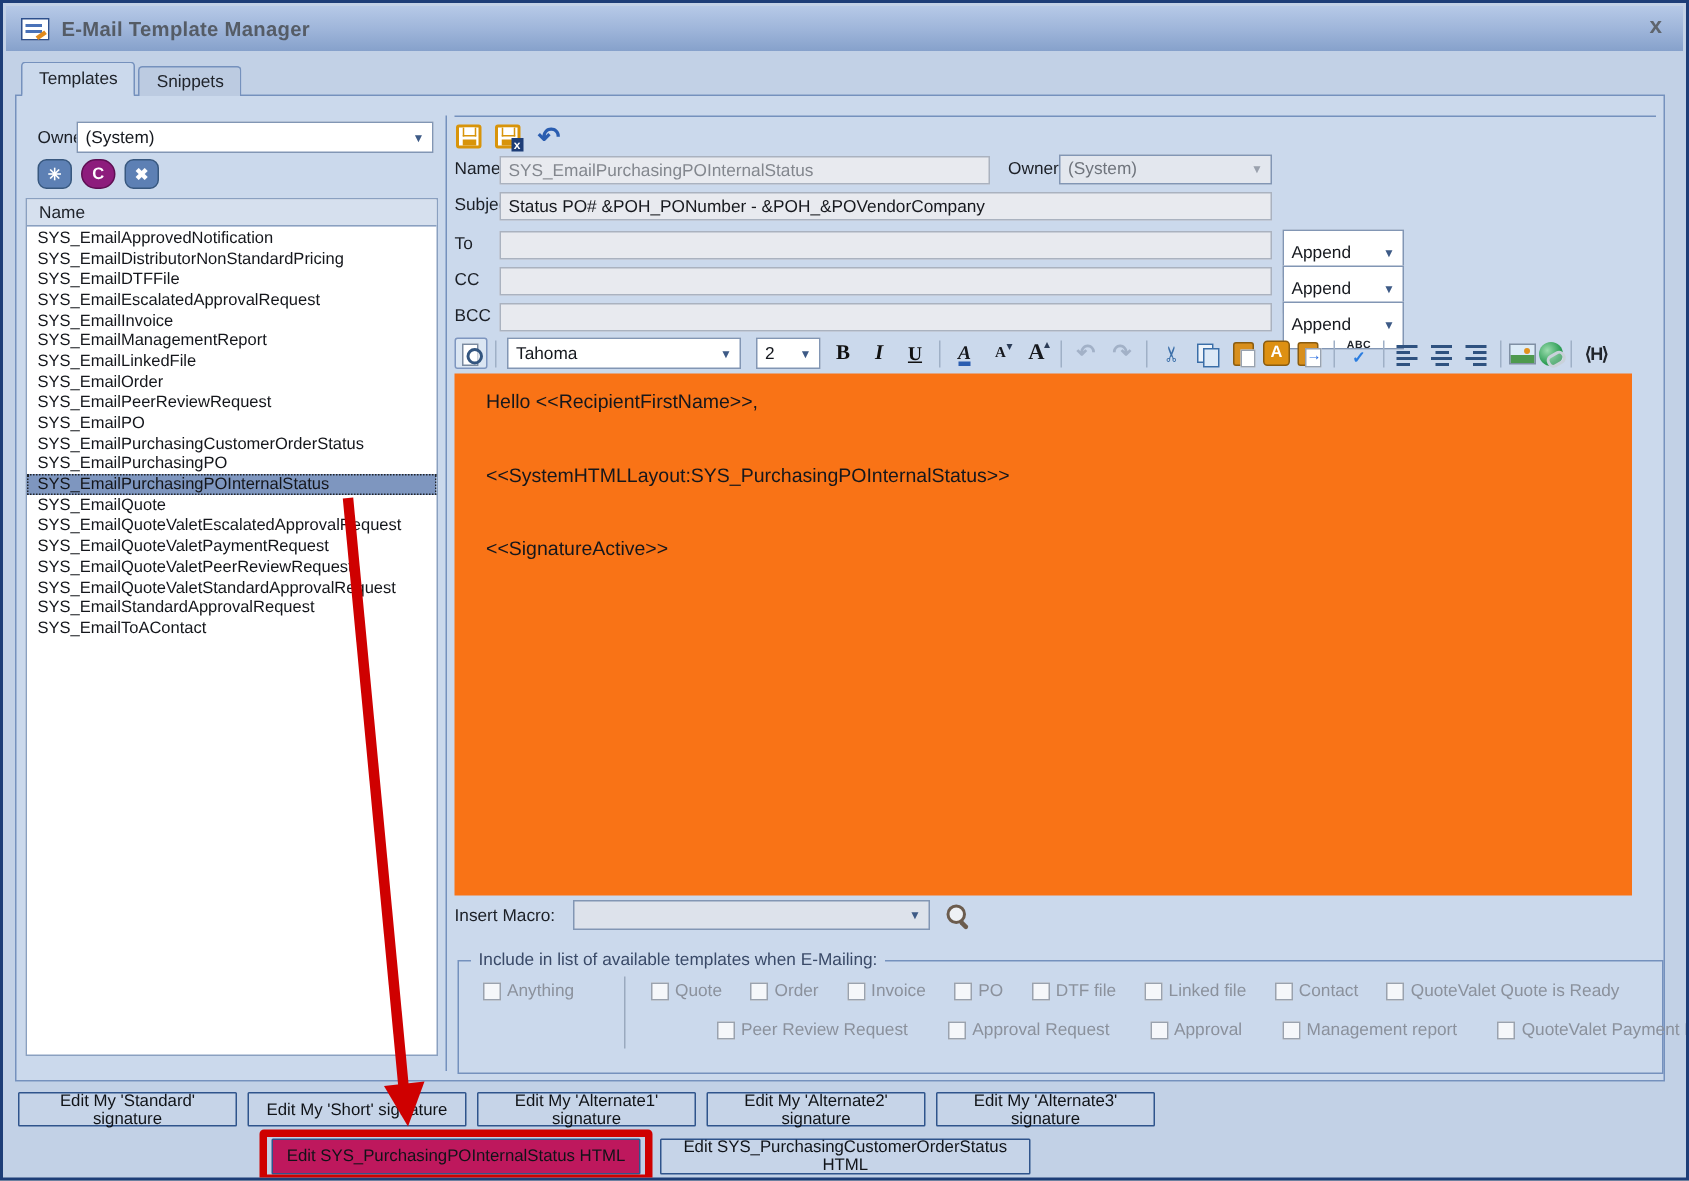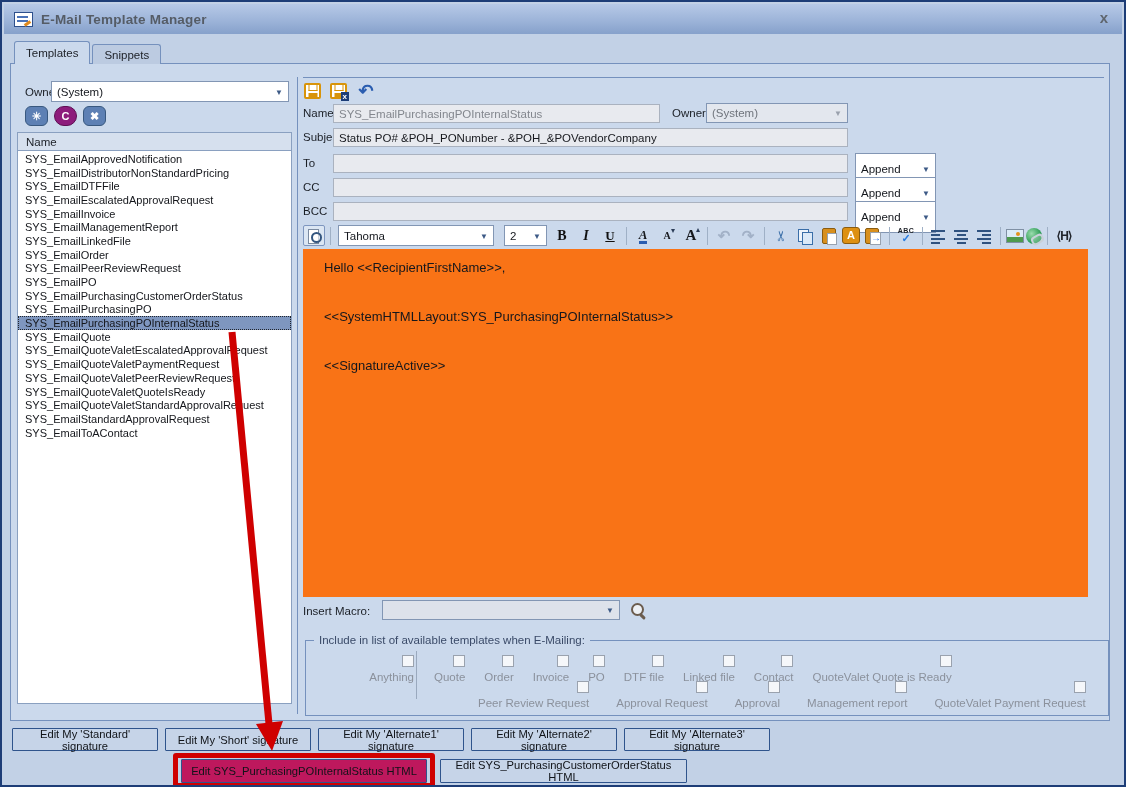--- a/index.html
+++ b/index.html
@@ -268,7 +268,6 @@
 
           <div class="lrow">SYS_EmailQuoteValetPeerReviewRequest</div>
 
-          <div class="lrow">SYS_EmailQuoteValetQuoteIsReady</div>
 
           <div class="lrow">SYS_EmailQuoteValetStandardApprovalRequest</div>
 

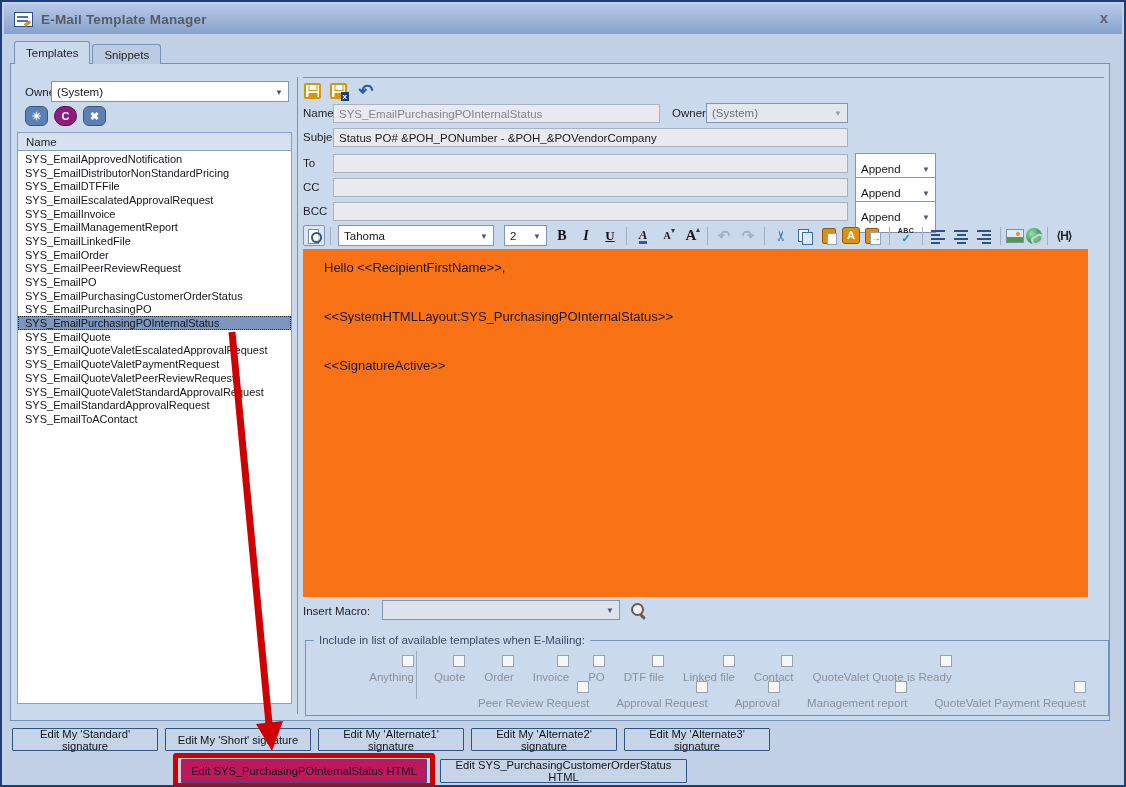--- a/index.html
+++ b/index.html
@@ -168,7 +168,7 @@
     border:1px solid #7591bd; border-radius:0; }
   .grp-legend { position:absolute; top:-7px; left:8px; background:#cbd9ec; padding:0 5px;
     font-size:11.5px; color:#3a4a68; }
-  .cbitem { display:inline-flex; align-items:flex-end; gap:4px;flex-direction:column; }
+  .cbitem { display:inline-flex; align-items:center; gap:4px; }
   .cb { width:12px; height:12px; border:1px solid #9aa2ae; background:#f5f7fa; flex:0 0 auto; }
   .cblabel { font-size:11.5px; color:#8b919c; white-space:nowrap; }
   .grp-row1 { position:absolute; left:16px; top:14px; display:flex; align-items:center; }

